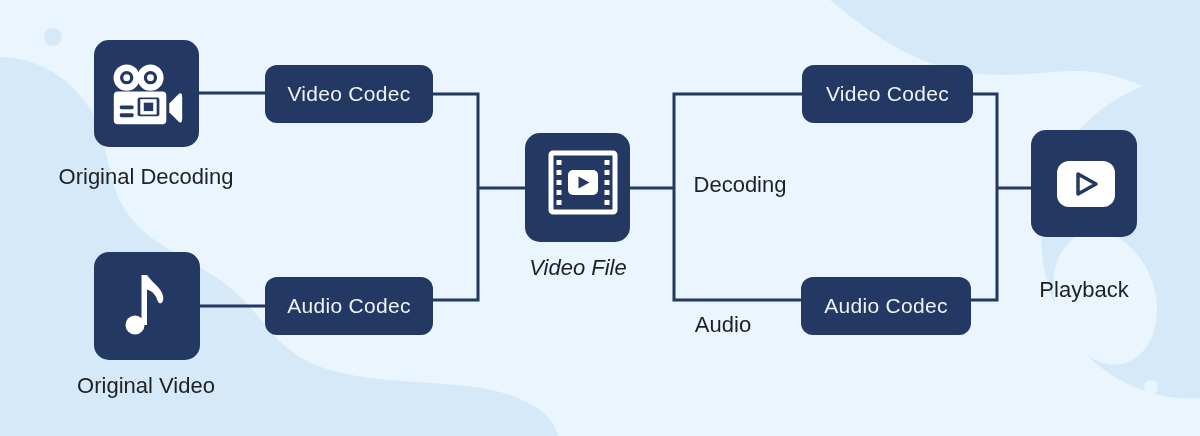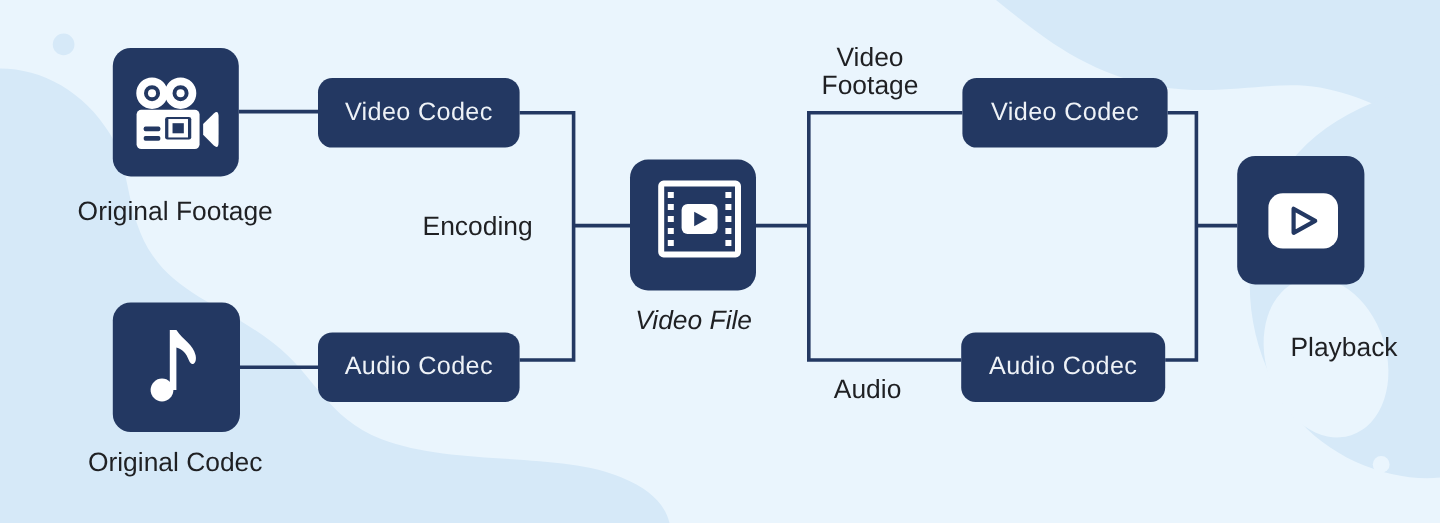--- a/index.html
+++ b/index.html
@@ -128,10 +128,6 @@
   </div>
 
   <div class="flow-label" style="left:398px;top:188px;">Encoding</div>
-  <div class="flow-label" style="left:725px;top:59px;">
-    <div>Video</div>
-    <div>Footage</div>
-  </div>
   <div class="flow-label" style="left:723px;top:324px;">Audio</div>
 
 </div>

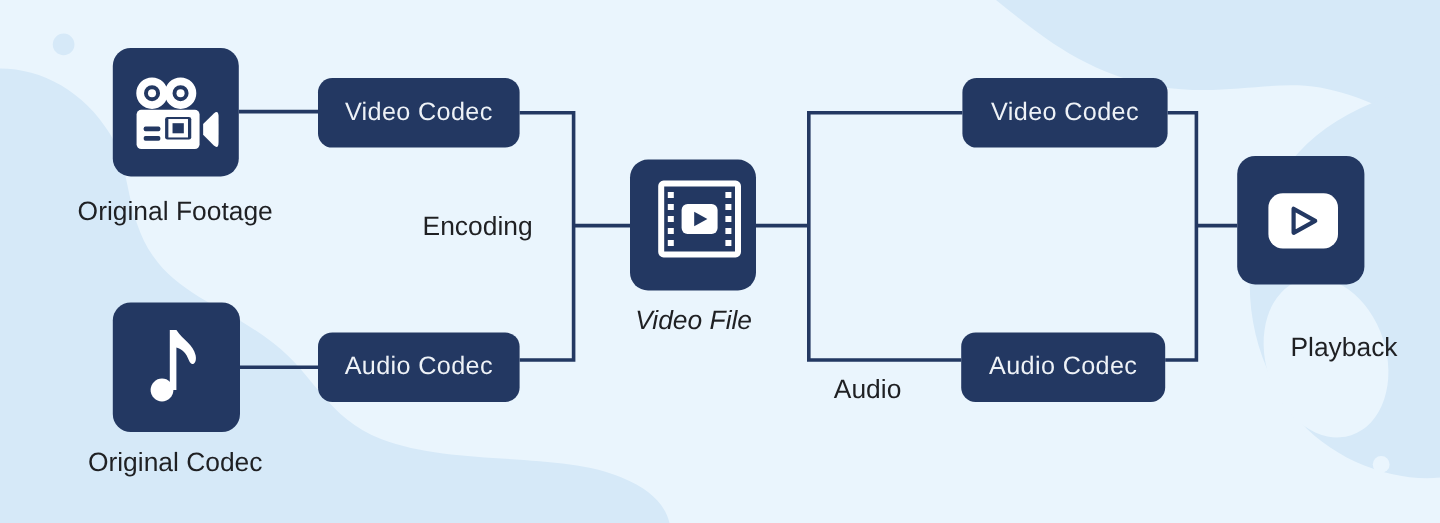--- a/index.html
+++ b/index.html
@@ -120,7 +120,7 @@
     <span>Audio Codec</span>
   </div>
 
-  <div class="flow-label" style="left:146px;top:176px;">Original Footage</div>
+  <div class="flow-label" style="left:146px;top:176px;">Original Decoding</div>
   <div class="flow-label" style="left:146px;top:385px;">Original Codec</div>
   <div class="flow-label" style="left:578px;top:267px;font-style:italic;">Video File</div>
   <div class="flow-label multi" style="left:1084px;top:289px;">

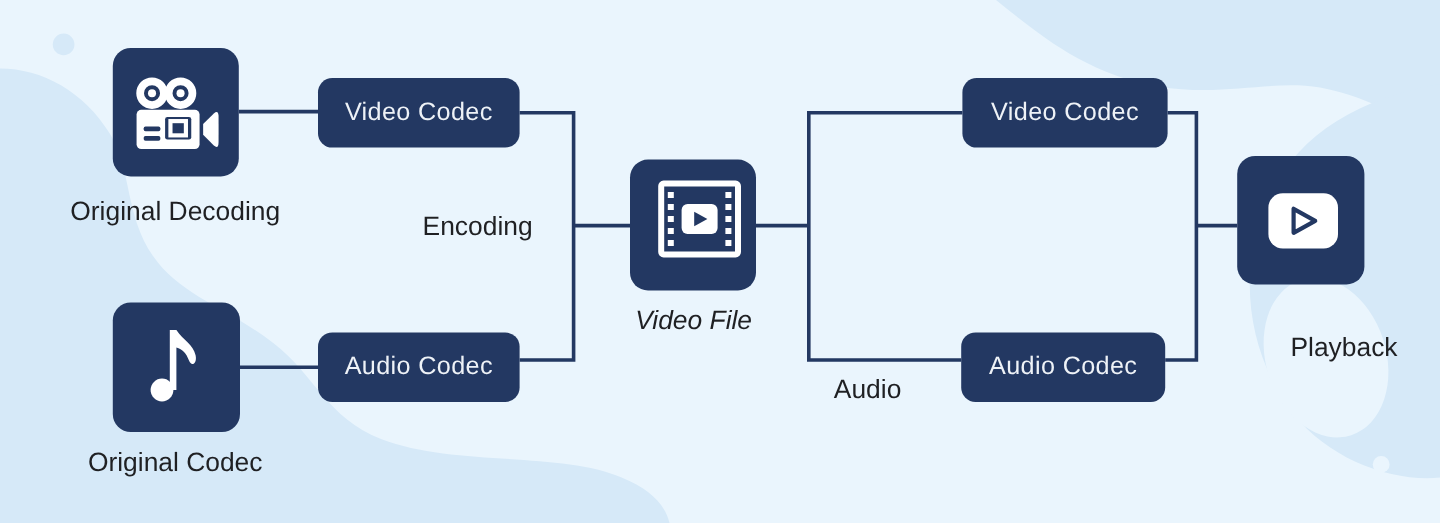--- a/index.html
+++ b/index.html
@@ -127,7 +127,6 @@
     <div>Playback</div>
   </div>
 
-  <div class="flow-label" style="left:398px;top:188px;">Encoding</div>
   <div class="flow-label" style="left:723px;top:324px;">Audio</div>
 
 </div>

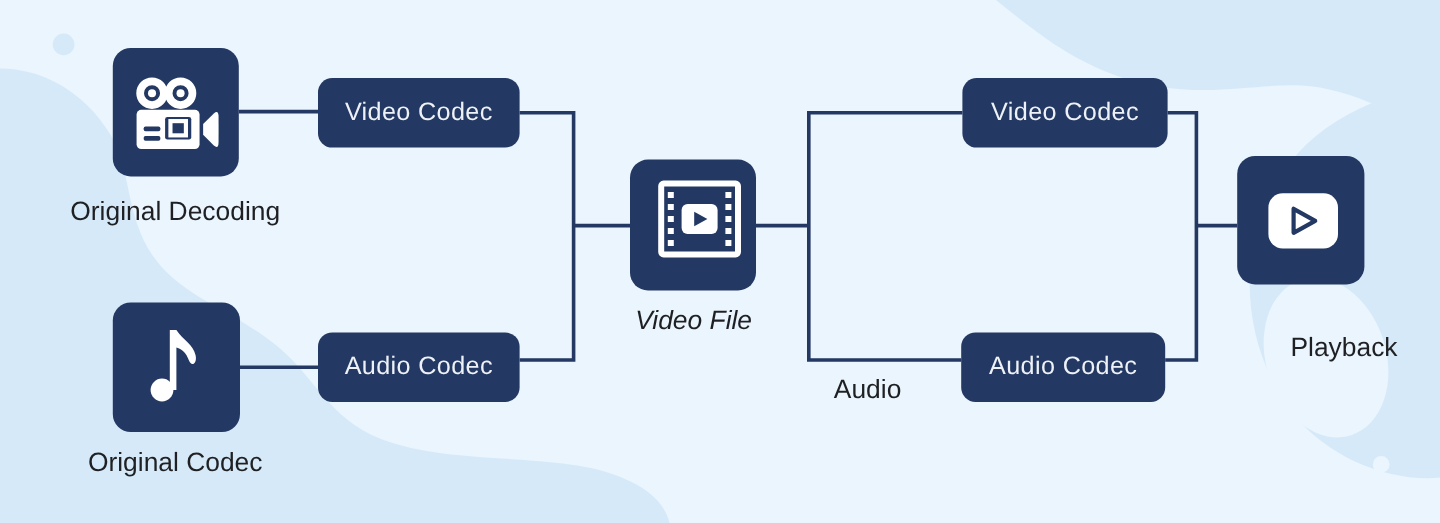--- a/index.html
+++ b/index.html
@@ -127,6 +127,7 @@
     <div>Playback</div>
   </div>
 
+  <div class="flow-label" style="left:740px;top:184px;">Decoding</div>
   <div class="flow-label" style="left:723px;top:324px;">Audio</div>
 
 </div>

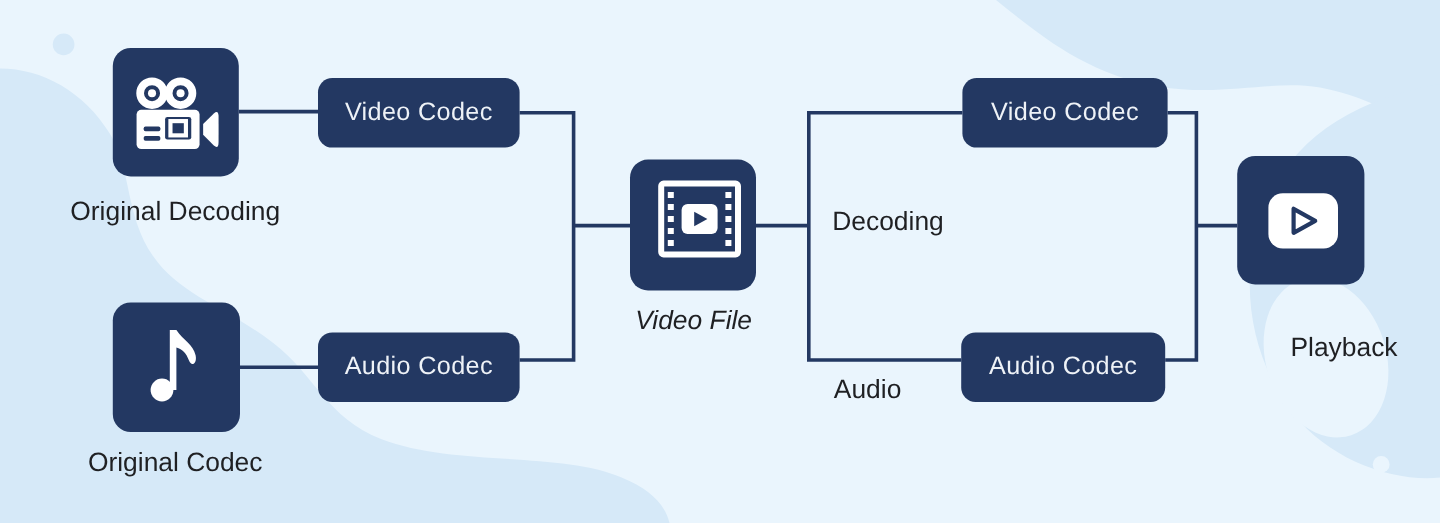--- a/index.html
+++ b/index.html
@@ -31,7 +31,7 @@
     color:var(--label-text);font-size:22px;line-height:23px;
     text-align:center;white-space:nowrap;
   }
-  .flow-label.multi{line-height:25px;margin-left:36px;}
+  .flow-label.multi{line-height:25px;}
 </style>
 </head>
 <body>

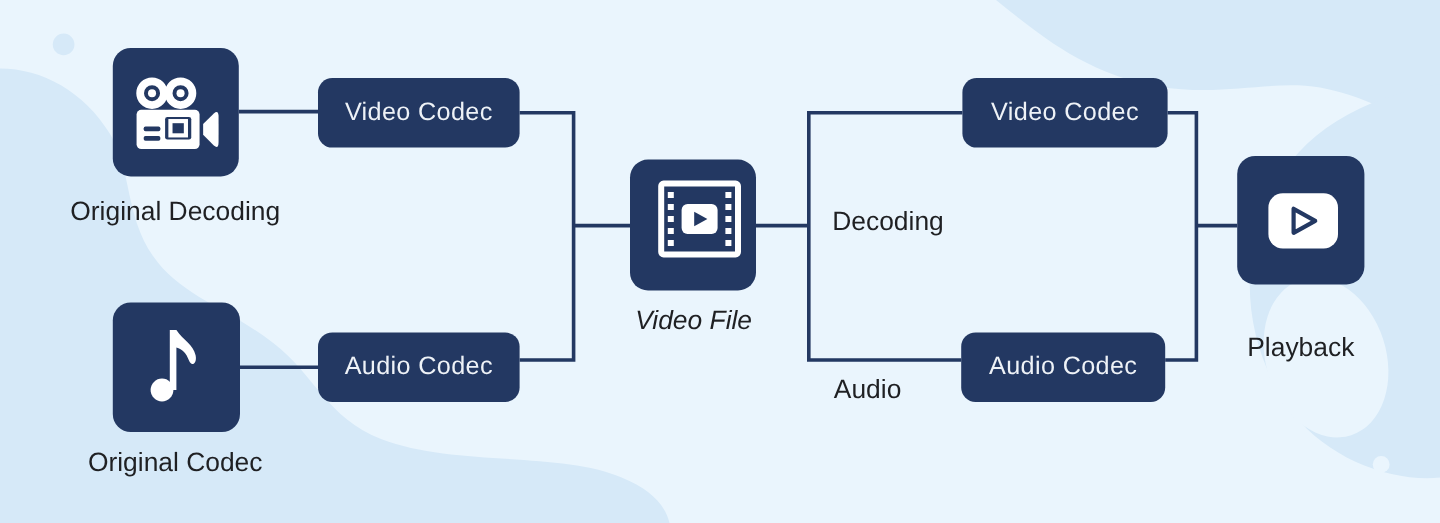--- a/index.html
+++ b/index.html
@@ -121,7 +121,7 @@
   </div>
 
   <div class="flow-label" style="left:146px;top:176px;">Original Decoding</div>
-  <div class="flow-label" style="left:146px;top:385px;">Original Codec</div>
+  <div class="flow-label" style="left:146px;top:385px;">Original Video</div>
   <div class="flow-label" style="left:578px;top:267px;font-style:italic;">Video File</div>
   <div class="flow-label multi" style="left:1084px;top:289px;">
     <div>Playback</div>

